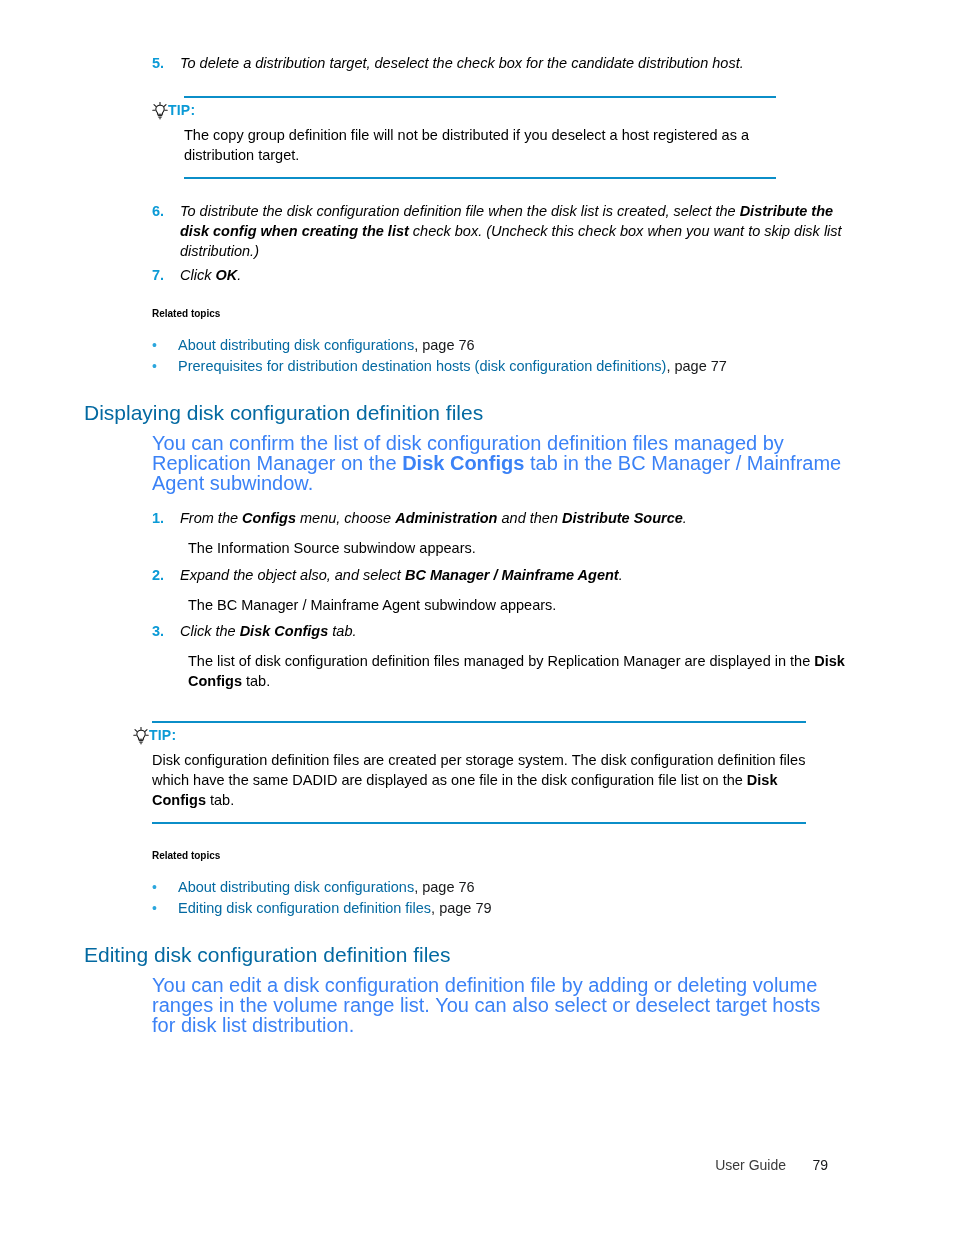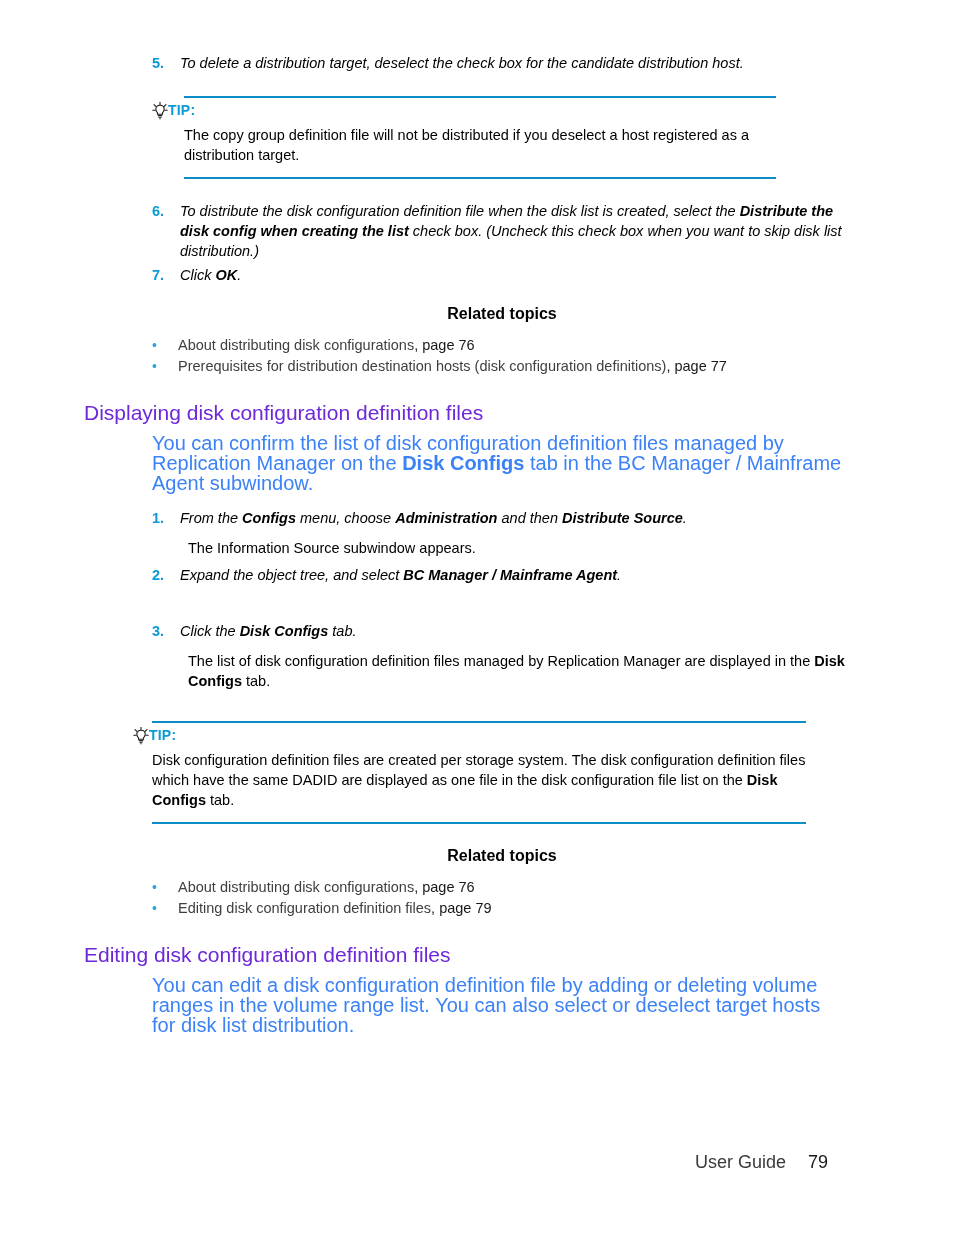--- a/index.html
+++ b/index.html
@@ -110,11 +110,10 @@
     margin: 0;
   }
   .h-related {
-    font-size: 16px;
+    font-size: 10px;
     font-weight: bold;
     line-height: 20px;
     margin: 0;
-    text-align: center;
   }
 
   

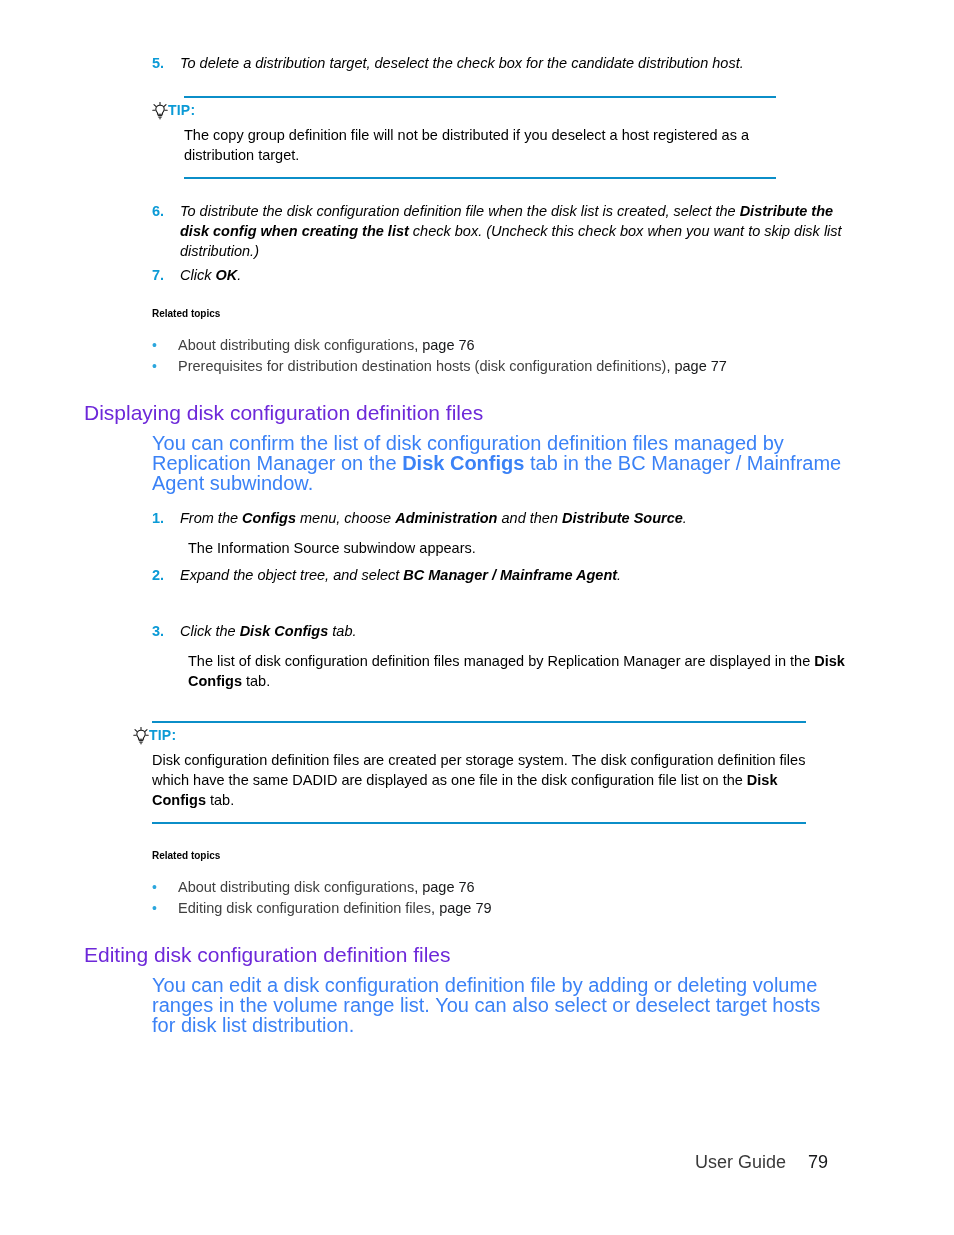--- a/index.html
+++ b/index.html
@@ -131,7 +131,7 @@
     line-height: 21px;
   }
   .xref {
-    color: #404040;
+    color: #0369a1;
   }
   .xref-page {
     color: #17181a;

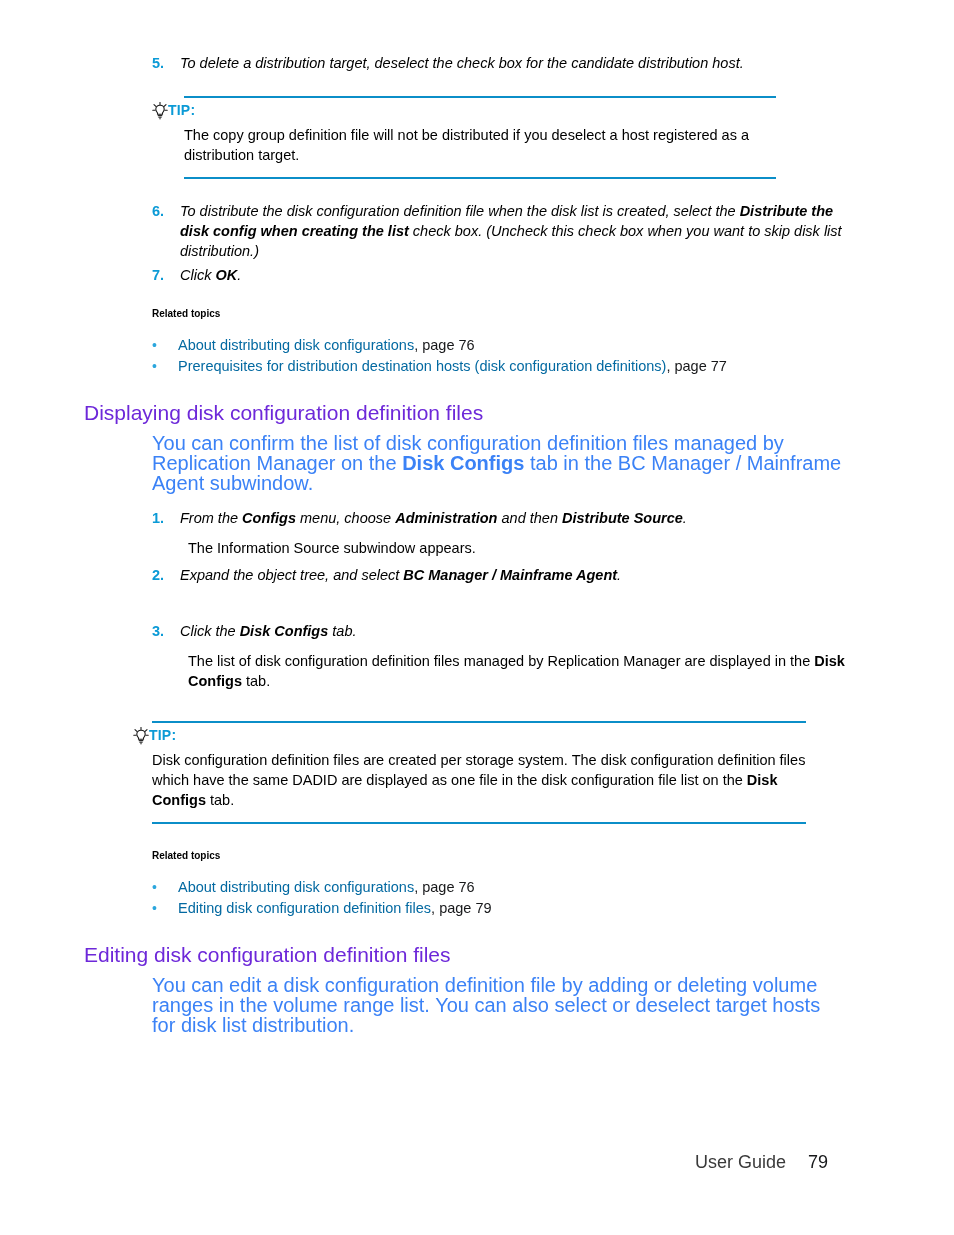--- a/index.html
+++ b/index.html
@@ -96,7 +96,7 @@
 
   
   .h1-section {
-    color: #6d28d9;
+    color: #0369a1;
     font-size: 21px;
     font-weight: normal;
     line-height: 26px;

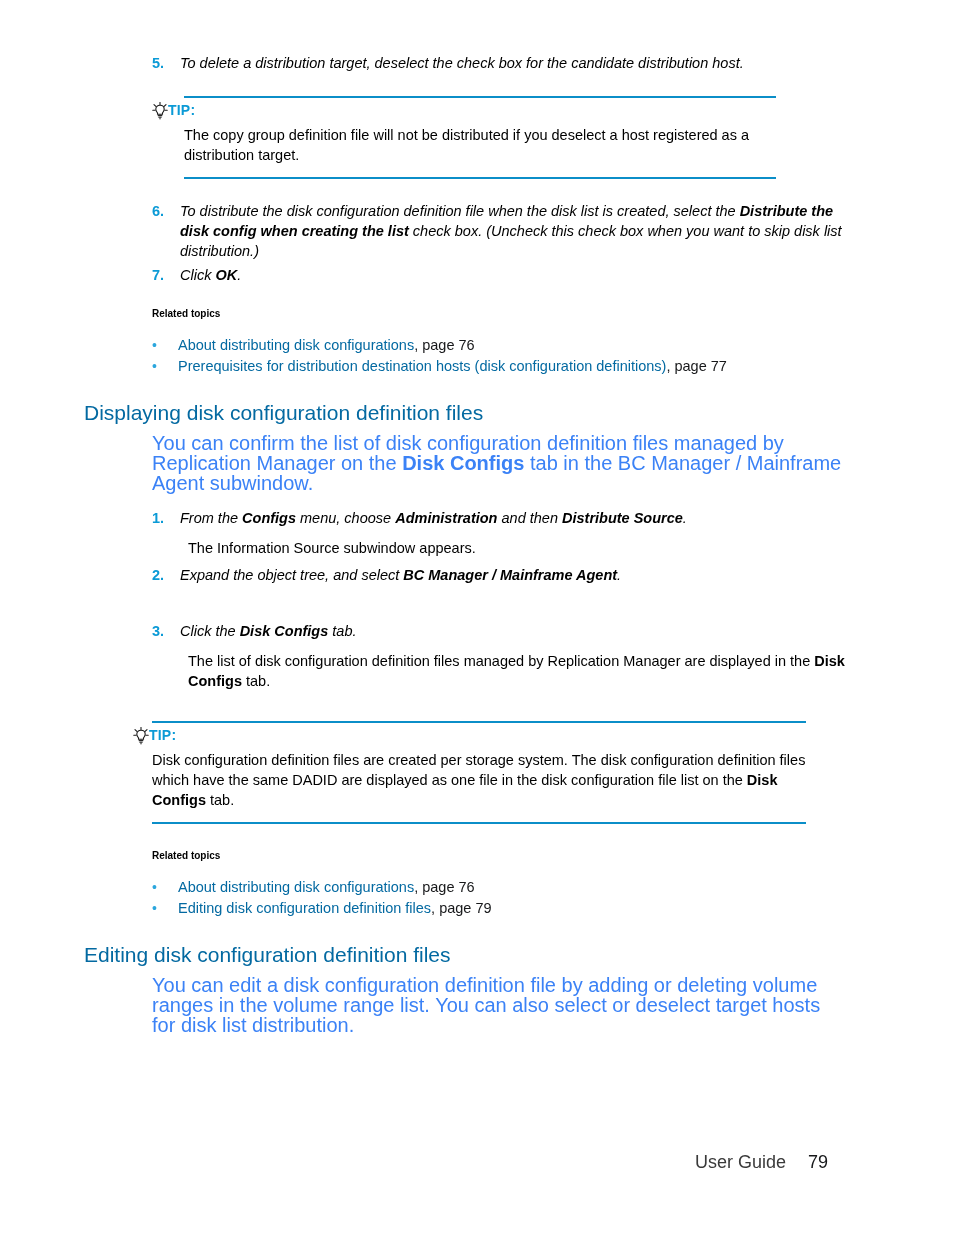--- a/index.html
+++ b/index.html
@@ -248,7 +248,7 @@
     <div class="step">
       <div class="step-num">2.</div>
       <div class="step-body">
-        <span>Expand the object tree, and select </span><b>BC Manager / Mainframe Agent</b><span>.</span>
+        <span>Expand the object also, and select </span><b>BC Manager / Mainframe Agent</b><span>.</span>
       </div>
     </div>
   </div>

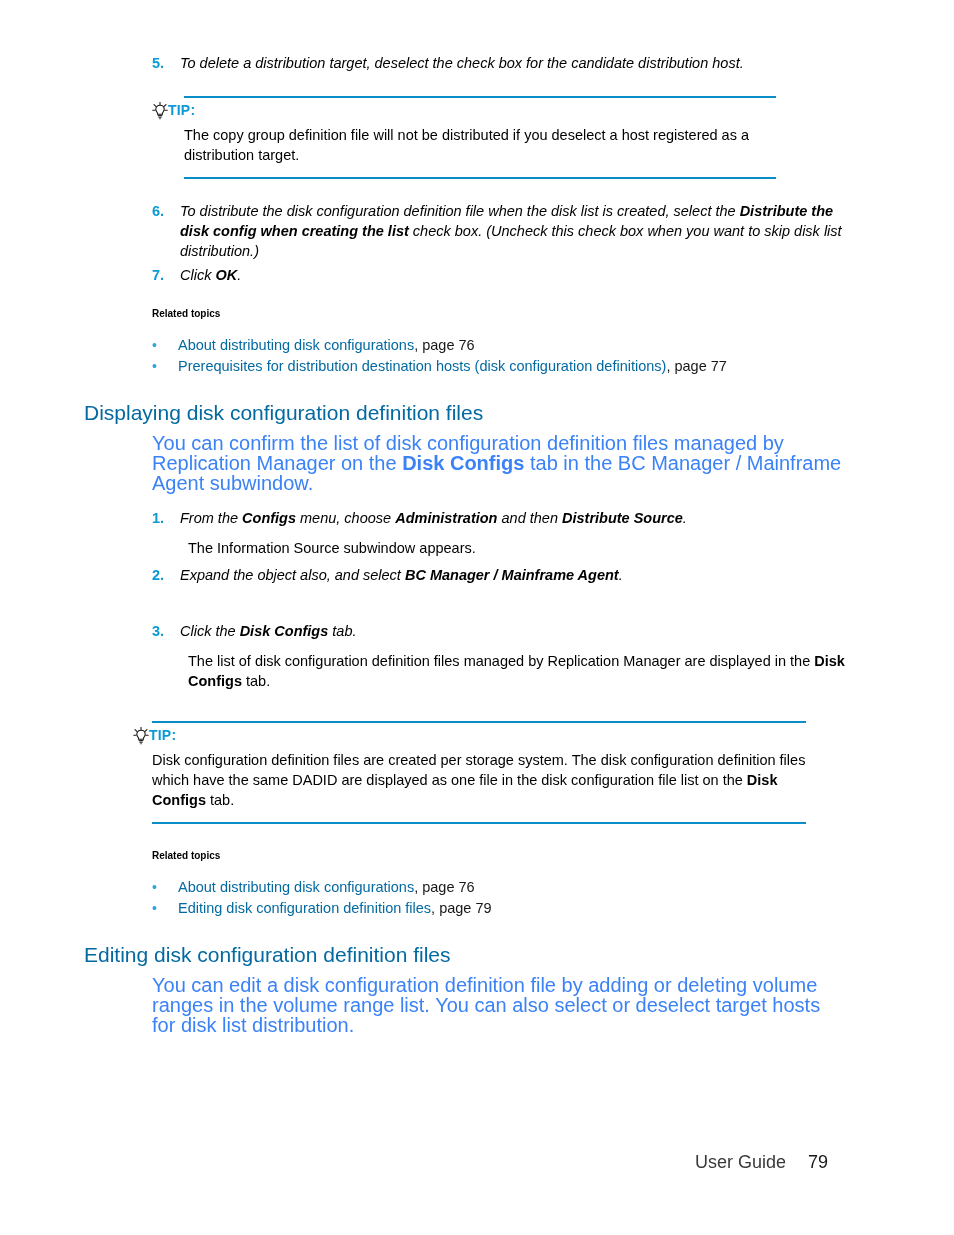--- a/index.html
+++ b/index.html
@@ -251,6 +251,7 @@
         <span>Expand the object also, and select </span><b>BC Manager / Mainframe Agent</b><span>.</span>
       </div>
     </div>
+    <div class="sub-para">The BC Manager / Mainframe Agent subwindow appears.</div>
   </div>
 
   <div class="blk" style="left:152px; top:621px; width:700px;">

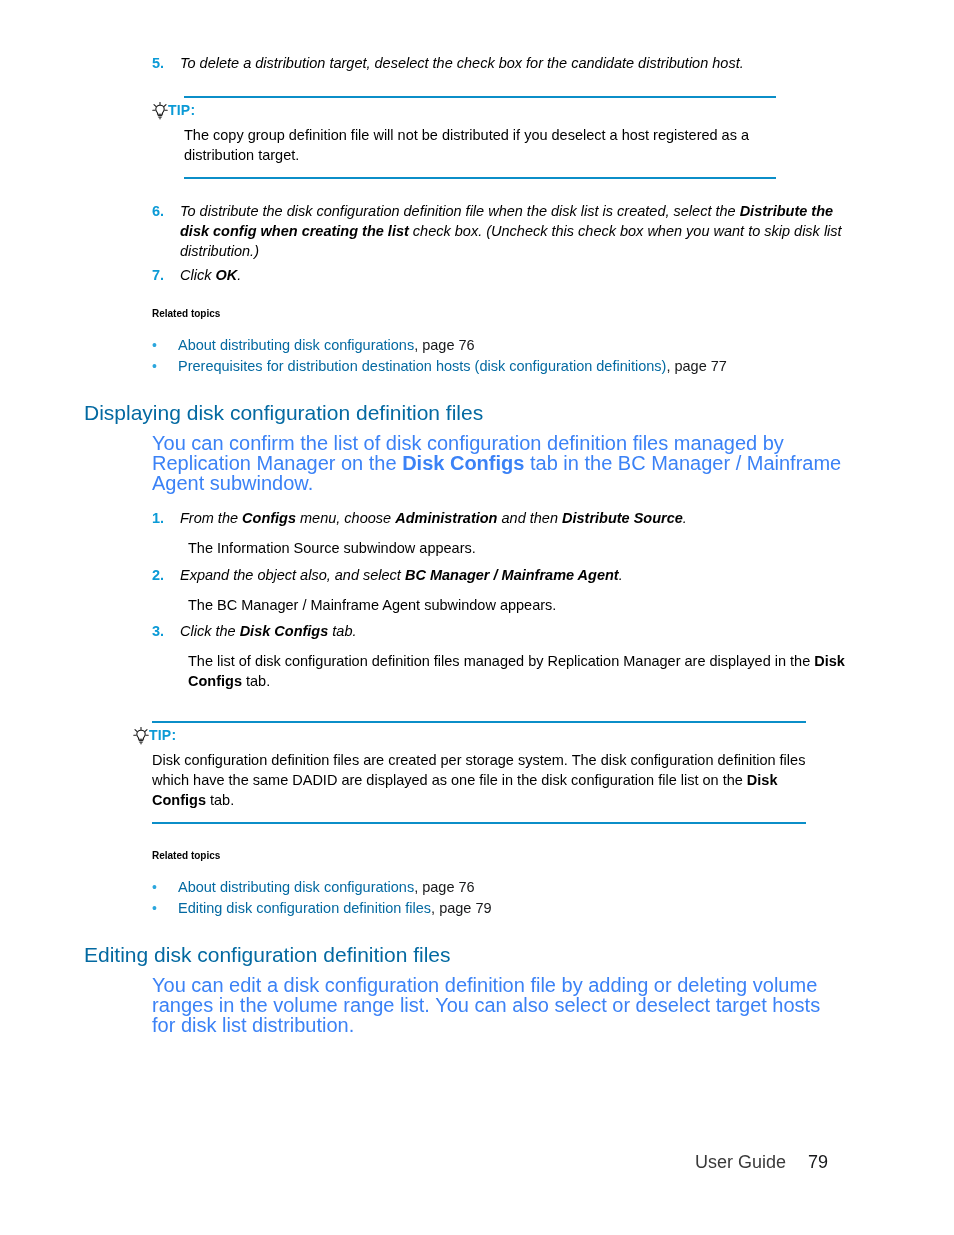--- a/index.html
+++ b/index.html
@@ -145,7 +145,7 @@
     bottom: 62px;
     text-align: right;
     padding-right: 126px;
-    font-size: 18px;
+    font-size: 14px;
     color: #3a3a3a;
   }
   .footer-pagenum {

